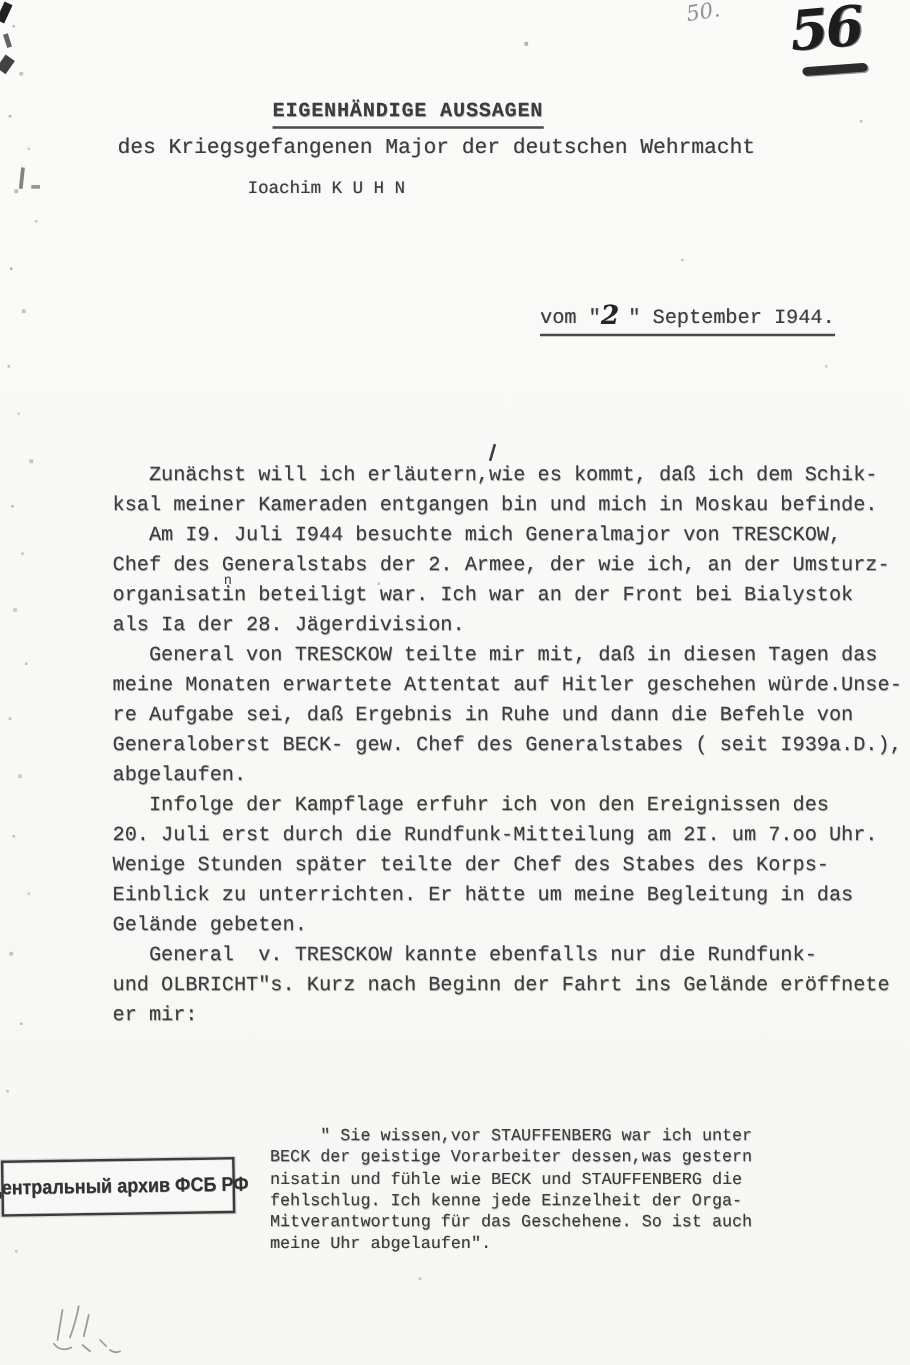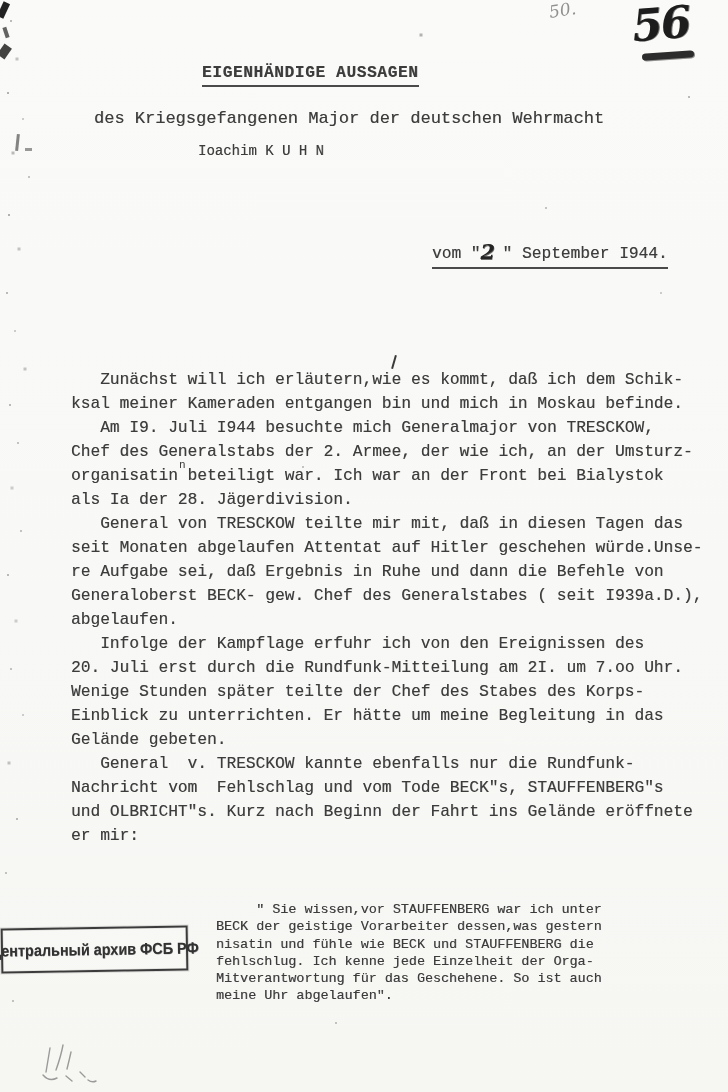--- a/index.html
+++ b/index.html
@@ -18,7 +18,7 @@
   
   .doc-title {
     position: absolute; left: 202px; top: 64px;
-    margin: 0; font-size: 16.2px; font-weight: bold; letter-spacing: 0.6px;
+    margin: 16px; font-size: 16.2px; font-weight: bold; letter-spacing: 0.6px;
     border-bottom: 2px solid #4a4a4a; padding-bottom: 3px; white-space: pre;
   }
   .doc-subtitle { position: absolute; left: 94px; top: 109px; font-size: 17px; white-space: pre; }

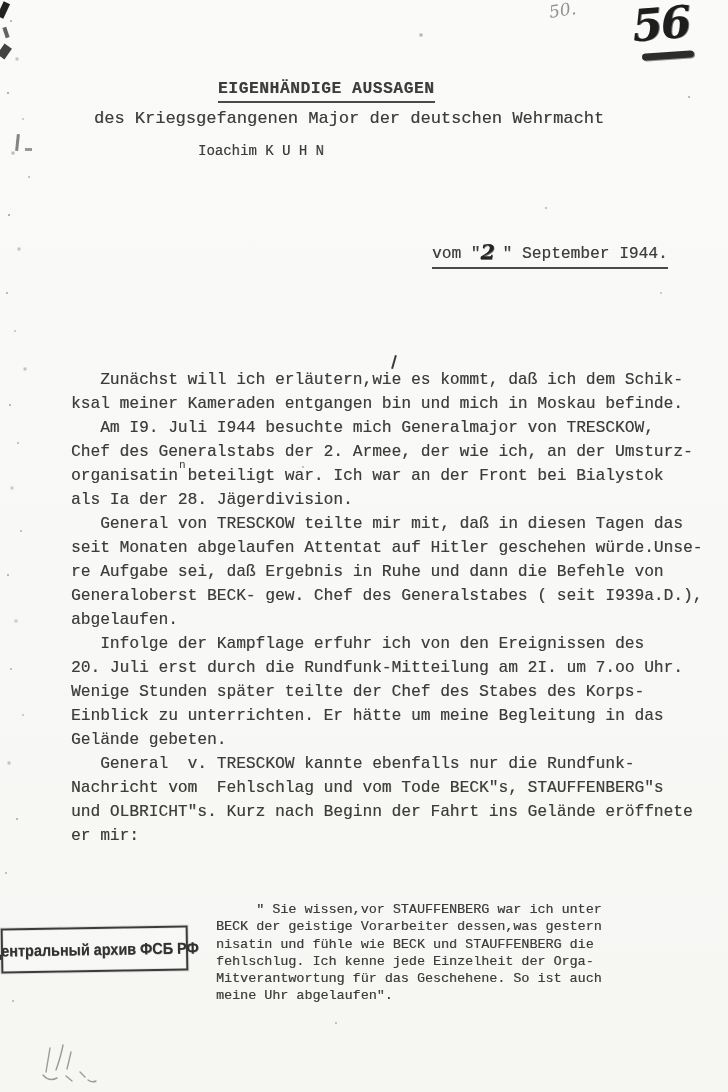--- a/index.html
+++ b/index.html
@@ -35,7 +35,7 @@
   }
 
   
-  .body-block { position: absolute; left: 71px; top: 368px; font-size: 16.2px; line-height: 24px; }
+  .body-block { position: absolute; left: 90px; top: 368px; font-size: 16.2px; line-height: 24px; }
   .bline { white-space: pre; height: 24px; }
   .quote-block { position: absolute; left: 216px; top: 901px; font-size: 13.4px; line-height: 17.3px; }
   .qline { white-space: pre; height: 17.3px; }

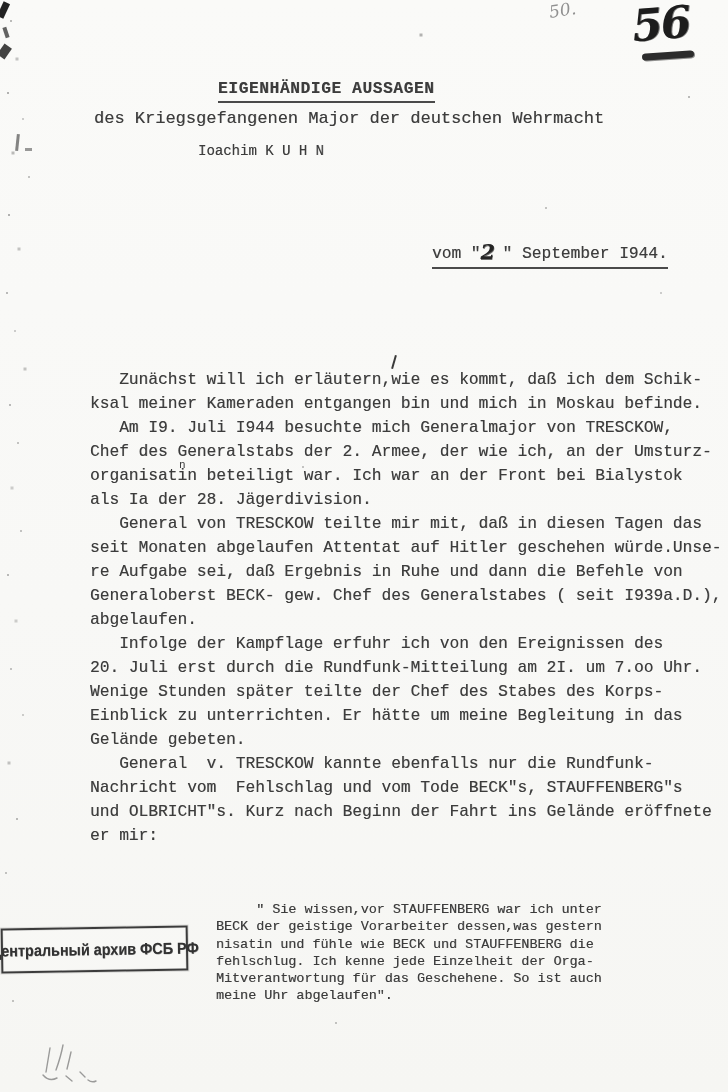--- a/index.html
+++ b/index.html
@@ -138,7 +138,7 @@
     <div class="bline">organisatin beteiligt war. Ich war an der Front bei Bialystok</div>
     <div class="bline">als Ia der 28. Jägerdivision.</div>
     <div class="bline">   General von TRESCKOW teilte mir mit, daß in diesen Tagen das</div>
-    <div class="bline">seit Monaten abgelaufen Attentat auf Hitler geschehen würde.Unse-</div>
+    <div class="bline">meine Monaten erwartete Attentat auf Hitler geschehen würde.Unse-</div>
     <div class="bline">re Aufgabe sei, daß Ergebnis in Ruhe und dann die Befehle von</div>
     <div class="bline">Generaloberst BECK- gew. Chef des Generalstabes ( seit I939a.D.),</div>
     <div class="bline">abgelaufen.</div>

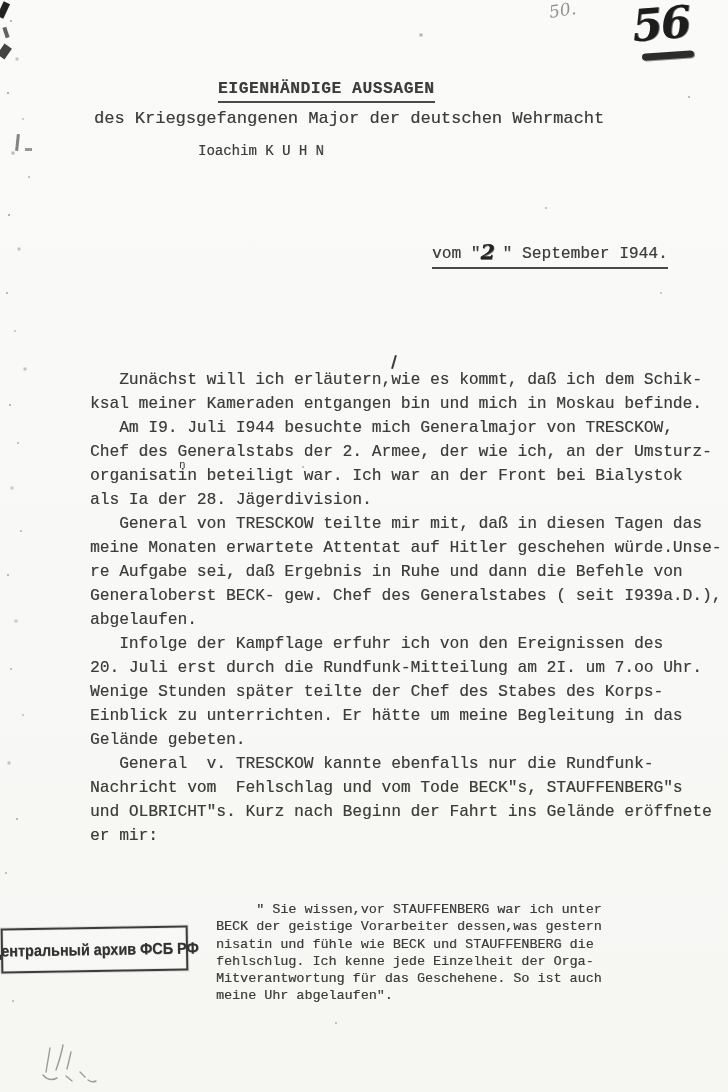--- a/index.html
+++ b/index.html
@@ -148,7 +148,6 @@
     <div class="bline">Einblick zu unterrichten. Er hätte um meine Begleitung in das</div>
     <div class="bline">Gelände gebeten.</div>
     <div class="bline">   General  v. TRESCKOW kannte ebenfalls nur die Rundfunk-</div>
-    <div class="bline">Nachricht vom  Fehlschlag und vom Tode BECK"s, STAUFFENBERG"s</div>
     <div class="bline">und OLBRICHT"s. Kurz nach Beginn der Fahrt ins Gelände eröffnete</div>
     <div class="bline">er mir:</div>
   </div>

